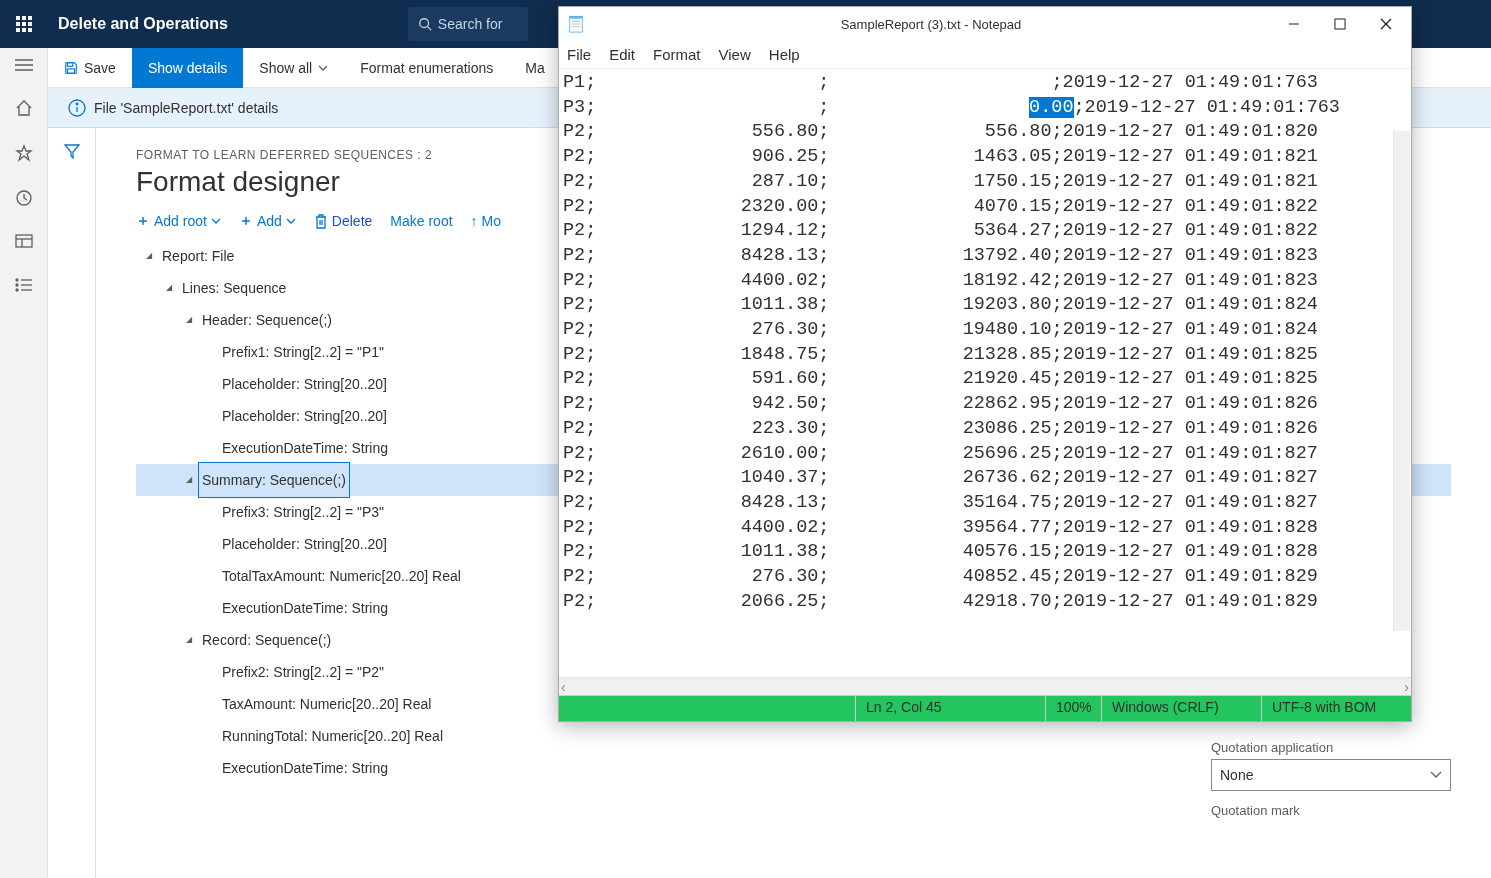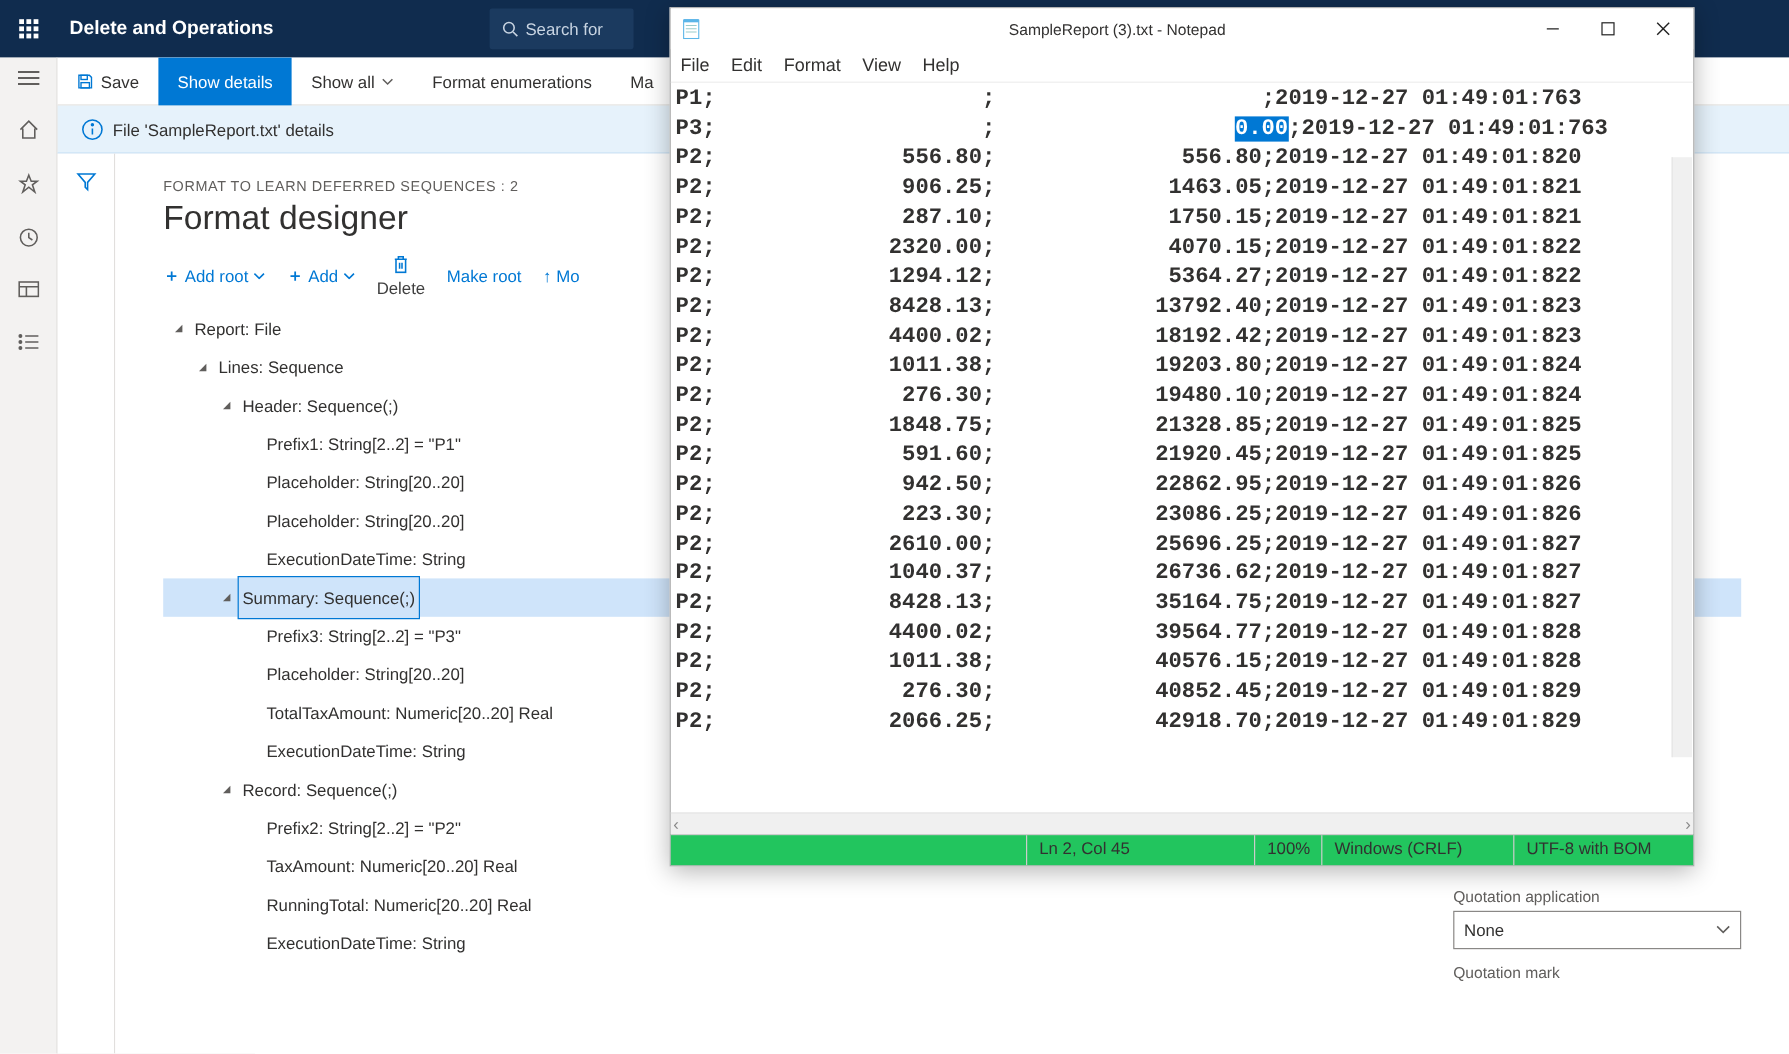--- a/index.html
+++ b/index.html
@@ -327,7 +327,7 @@
       <span>View</span>
       <span>Help</span>
     </div>
-  <div style="flex:1; position:relative; overflow:hidden;font-weight:bold;">
+  <div style="flex:1; position:relative; overflow:hidden;">
     <div class="np-content" id="np-content"><span class="line">P1;                    ;                    ;2019-12-27 01:49:01:763</span><span class="line">P3;                    ;                <span class="hl">0.00</span>;2019-12-27 01:49:01:763</span><span class="line">P2;              556.80;              556.80;2019-12-27 01:49:01:820</span><span class="line">P2;              906.25;             1463.05;2019-12-27 01:49:01:821</span><span class="line">P2;              287.10;             1750.15;2019-12-27 01:49:01:821</span><span class="line">P2;             2320.00;             4070.15;2019-12-27 01:49:01:822</span><span class="line">P2;             1294.12;             5364.27;2019-12-27 01:49:01:822</span><span class="line">P2;             8428.13;            13792.40;2019-12-27 01:49:01:823</span><span class="line">P2;             4400.02;            18192.42;2019-12-27 01:49:01:823</span><span class="line">P2;             1011.38;            19203.80;2019-12-27 01:49:01:824</span><span class="line">P2;              276.30;            19480.10;2019-12-27 01:49:01:824</span><span class="line">P2;             1848.75;            21328.85;2019-12-27 01:49:01:825</span><span class="line">P2;              591.60;            21920.45;2019-12-27 01:49:01:825</span><span class="line">P2;              942.50;            22862.95;2019-12-27 01:49:01:826</span><span class="line">P2;              223.30;            23086.25;2019-12-27 01:49:01:826</span><span class="line">P2;             2610.00;            25696.25;2019-12-27 01:49:01:827</span><span class="line">P2;             1040.37;            26736.62;2019-12-27 01:49:01:827</span><span class="line">P2;             8428.13;            35164.75;2019-12-27 01:49:01:827</span><span class="line">P2;             4400.02;            39564.77;2019-12-27 01:49:01:828</span><span class="line">P2;             1011.38;            40576.15;2019-12-27 01:49:01:828</span><span class="line">P2;              276.30;            40852.45;2019-12-27 01:49:01:829</span><span class="line">P2;             2066.25;            42918.70;2019-12-27 01:49:01:829</span></div>
     <div class="np-scrollbar-v"></div>
   </div>

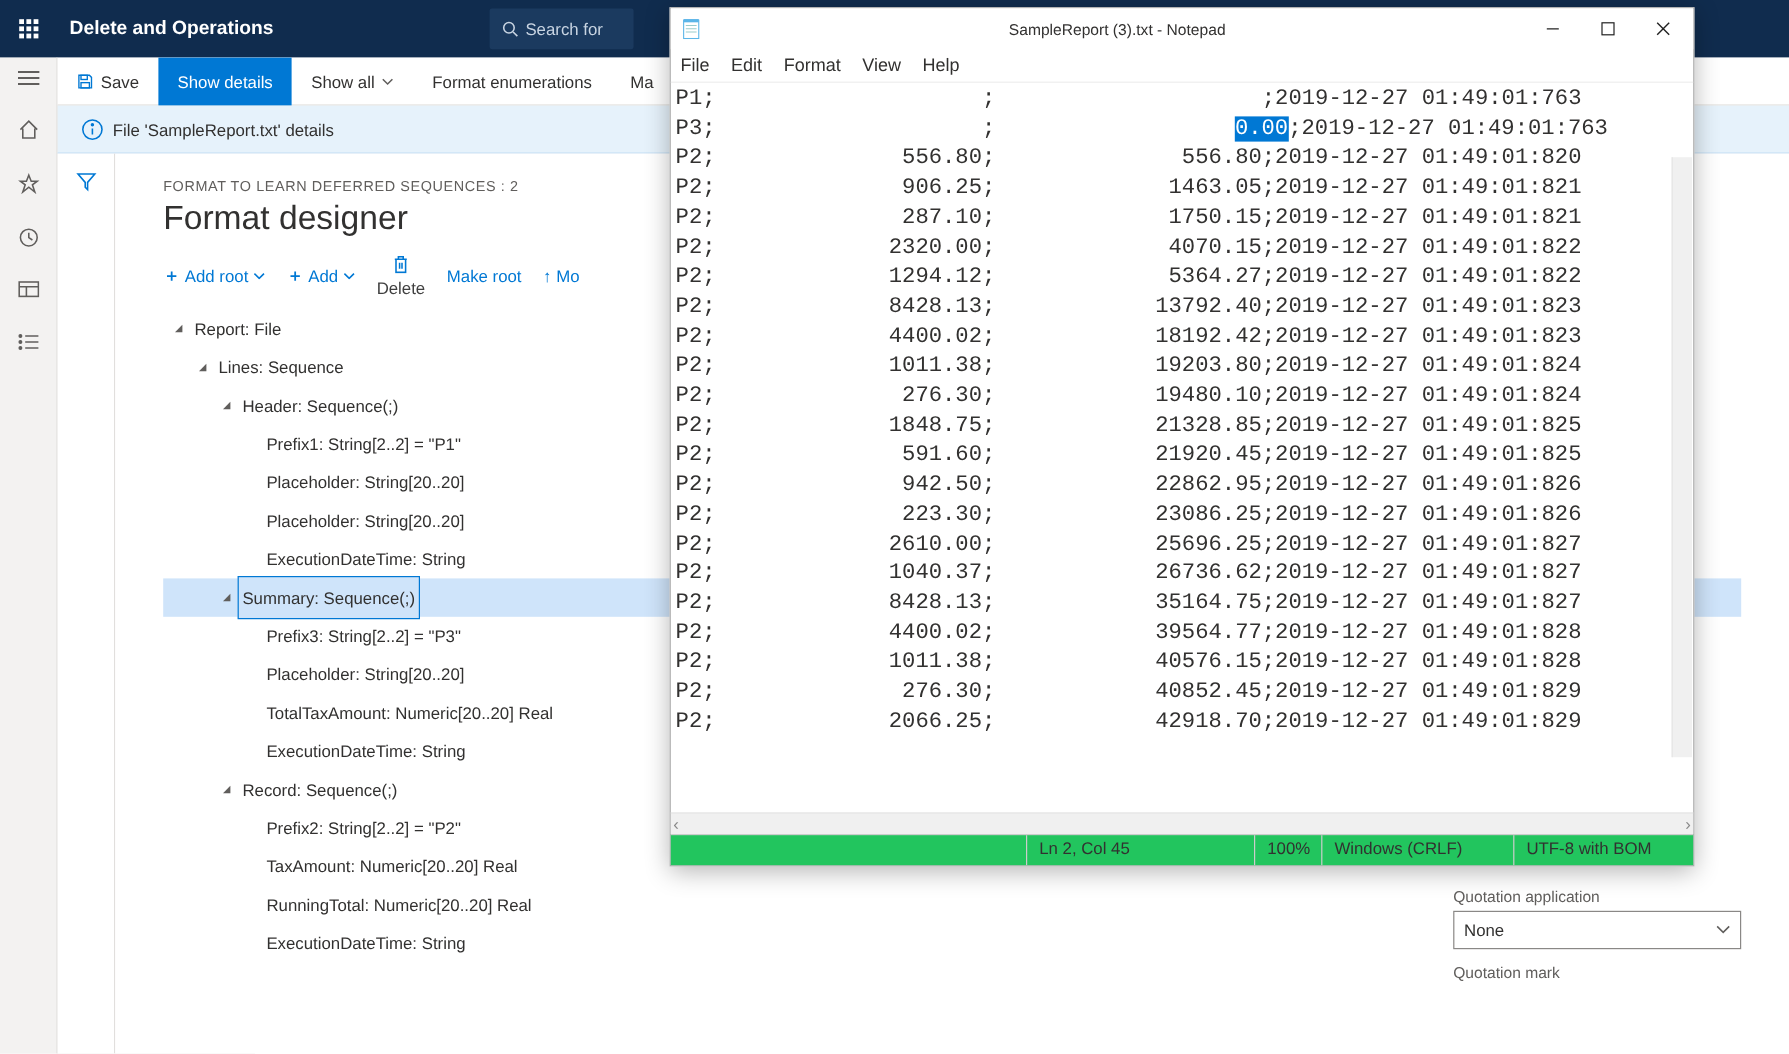--- a/index.html
+++ b/index.html
@@ -39,7 +39,7 @@
 .page-title { font-size: 28px; font-weight: 300; padding: 0 40px 14px; }
 .toolbar2 { padding: 0 40px 10px; display: flex; gap: 18px; color: #0078d4; font-size: 14px; align-items: center; }
 .toolbar2 .tbitem { display: flex; align-items: center; gap: 4px; cursor: pointer; }
-.toolbar2 .del { color: #404040; flex-direction: column; }
+.toolbar2 .del { color: #1d4ed8; }
 
 .tree { padding: 0 40px; font-size: 14px; line-height: 32px; }
 .tree .node { display: flex; align-items: center; height: 32px; white-space: nowrap; }

